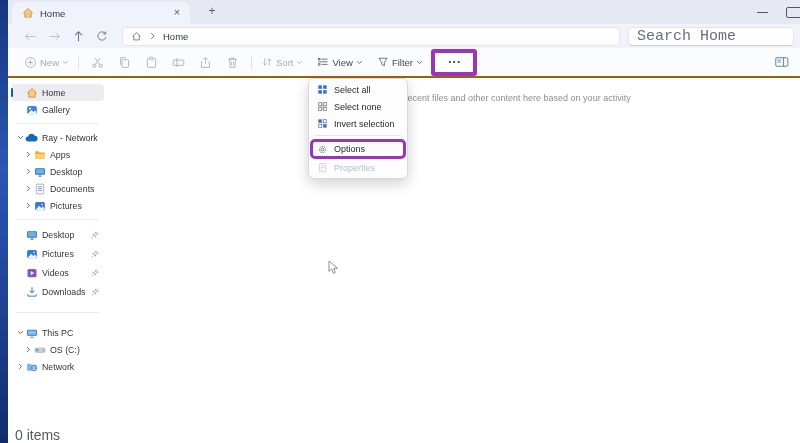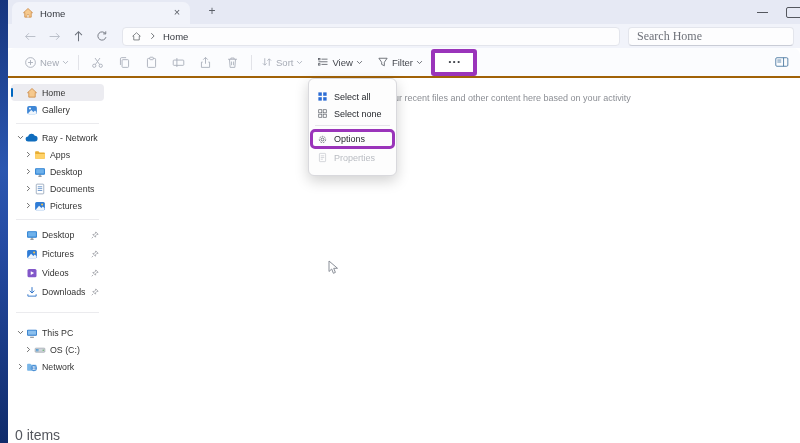--- a/index.html
+++ b/index.html
@@ -34,8 +34,8 @@
   .crumb-label { font-size:9.5px; color:#33363d; margin-left:7px; }
   .searchbox { margin-left:8px; flex:1; height:19px; background:#fdfdfe; border:1px solid #e3e5ec; border-bottom-color:#c9ccd6;
     border-radius:4px; display:flex; align-items:center; padding:0 8px; }
-  .searchbox input { border:none; outline:none; background:transparent; width:100%; font-size:12px; color:#33363d;
-    font-family:Liberation Serif, serif; }
+  .searchbox input { border:none; outline:none; background:transparent; width:100%; font-size:15px; color:#33363d;
+    font-family:Liberation Mono, monospace; }
   .searchbox input::placeholder { color:#6d7078; opacity:1; }
 
   

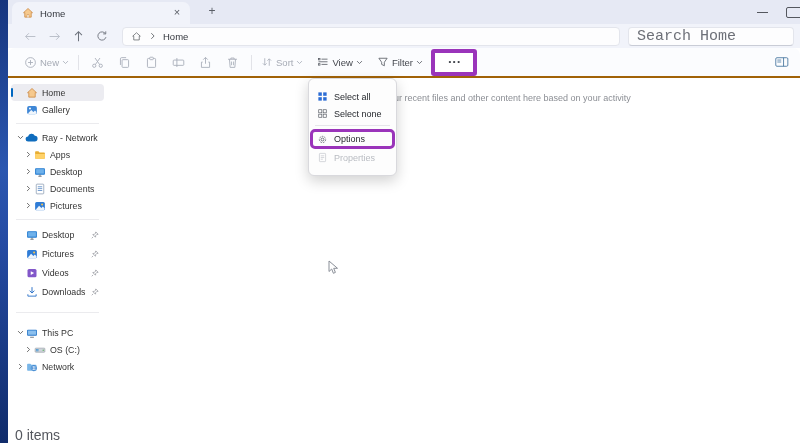--- a/index.html
+++ b/index.html
@@ -73,8 +73,8 @@
   .status-text { font-size:14px; color:#54575e; }
 
   
-  .menu { position:absolute; left:300px; top:78px; width:89px; background:#fdfdfd; border:1px solid #d9d9dd;
-    border-radius:6px; box-shadow:0 5px 14px rgba(0,0,0,0.18); padding:9px 2px; z-index:10; }
+  .menu { position:absolute; left:300px; top:78px; width:100px; background:#fdfdfd; border:1px solid #d9d9dd;
+    border-radius:6px; box-shadow:0 5px 14px rgba(0,0,0,0.18); padding:2px 2px; z-index:10; }
   .menu-item { height:17px; display:flex; align-items:center; gap:6px; padding:0 6px; border-radius:3px; }
   .menu-item .mlabel { font-size:9px; color:#26292e; white-space:nowrap; }
   .menu-item.disabled .mlabel { color:#b9bcc2; }

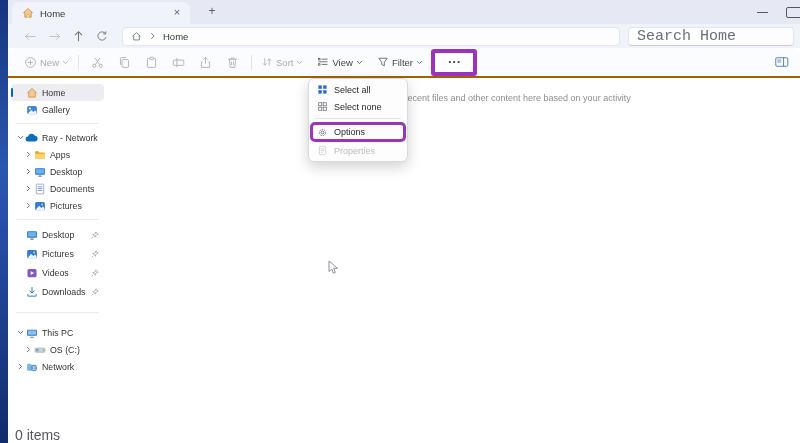--- a/index.html
+++ b/index.html
@@ -529,6 +529,17 @@
         </span>
         <span class="mlabel">Select none</span>
       </div>
+      <div class="menu-item">
+        <span class="micon">
+          <svg width="11" height="11" viewBox="0 0 16 16">
+              <rect x="2" y="2" width="5" height="5" fill="#2b6cd4"></rect>
+              <rect x="9" y="2.5" width="4.5" height="4.5" fill="none" stroke="#5a5e66" stroke-width="1"></rect>
+              <rect x="2.5" y="9" width="4.5" height="4.5" fill="none" stroke="#5a5e66" stroke-width="1"></rect>
+              <rect x="9" y="9" width="5" height="5" fill="#2b6cd4"></rect>
+            </svg>
+        </span>
+        <span class="mlabel">Invert selection</span>
+      </div>
       <div class="menu-sep"></div>
       <div class="menu-item highlighted">
         <span class="micon">

